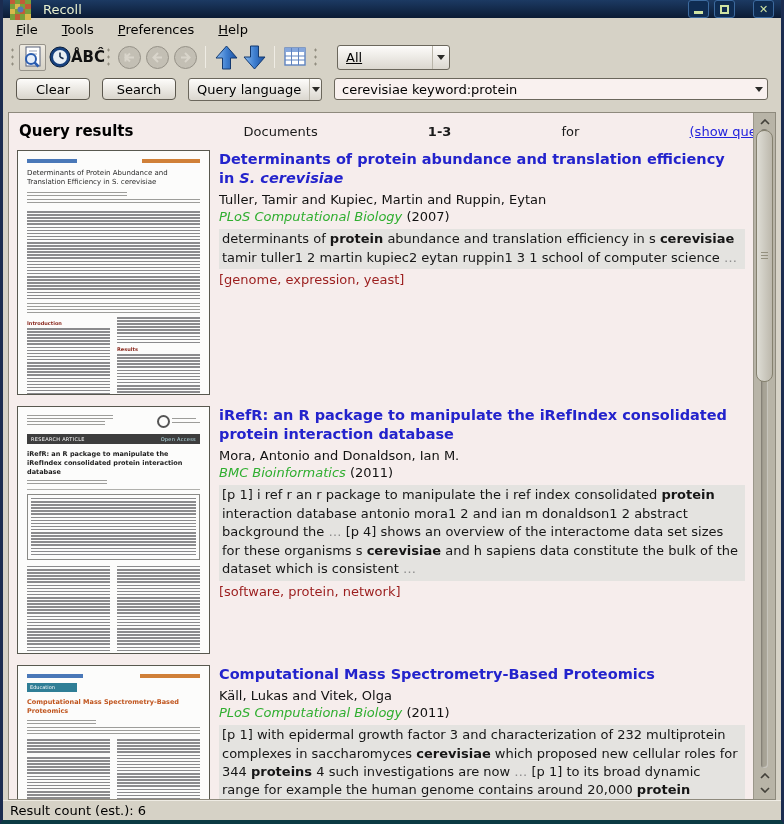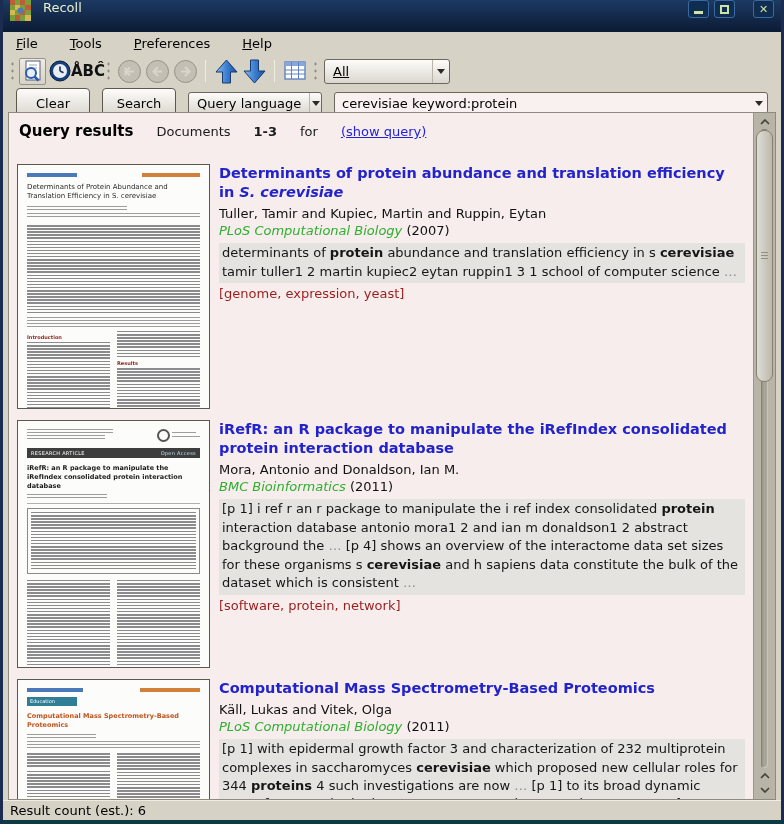--- a/index.html
+++ b/index.html
@@ -11,7 +11,7 @@
     background:#d6d2c6; overflow:hidden; }
 
   
-  .titlebar { height:32px; background:linear-gradient(#1c3a63,#0b1b34); display:flex; align-items:flex-start; padding:0 7px; }
+  .titlebar { height:18px; background:linear-gradient(#1c3a63,#0b1b34); display:flex; align-items:center; padding:0 7px; }
   .app-icon { width:21px; height:21px; flex:none; }
   .win-title { color:#e7efcf; font-size:13px; margin-left:12px; flex:1; }
   .winbtn { width:21px; height:18px; border-radius:3px; background:#0f2c52; border:1px solid #3c6a9e;

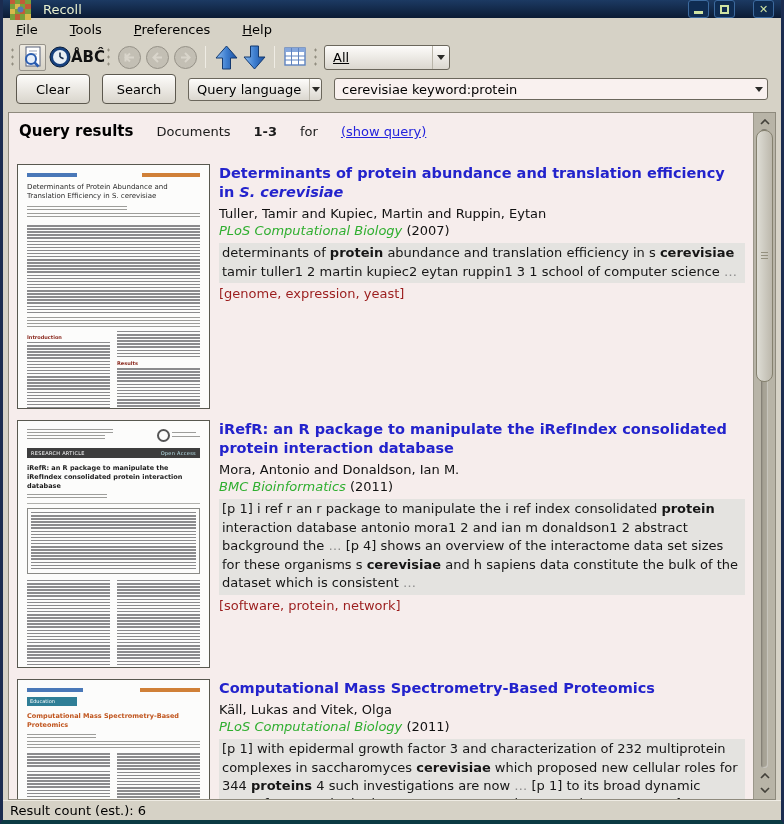--- a/index.html
+++ b/index.html
@@ -21,7 +21,7 @@
   .glyph-max { width:9px; height:9px; border:2px solid #cfe3a2; }
 
   
-  .menubar { height:22px; display:flex; align-items:center; padding-left:13px; gap:32px; }
+  .menubar { height:22px; display:flex; align-items:center; padding-left:13px; gap:24px; }
   .menu-item { font-size:13px; color:#000; }
 
   

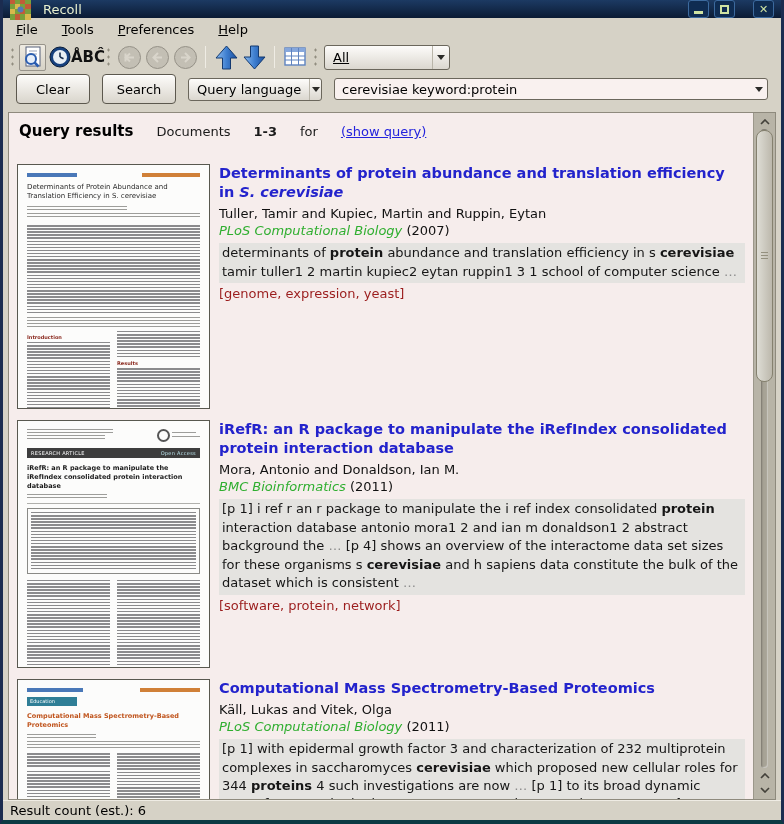--- a/index.html
+++ b/index.html
@@ -37,7 +37,7 @@
   .combo .cval { padding:0 8px; flex:1; white-space:nowrap; }
   .combo .carrow { width:17px; align-self:stretch; display:flex; align-items:center; justify-content:center; border-left:1px solid #b9b5a9; }
   .tri-down { width:0; height:0; border:4px solid transparent; border-top:5px solid #2b2b28; margin-top:4px; }
-  .combo.allcombo { width:126px; margin-left:2px;text-decoration:underline; }
+  .combo.allcombo { width:113px; margin-left:15px;text-decoration:underline; }
 
   
   .searchrow { height:30px; display:flex; align-items:center; padding:0 13px; gap:12px; }

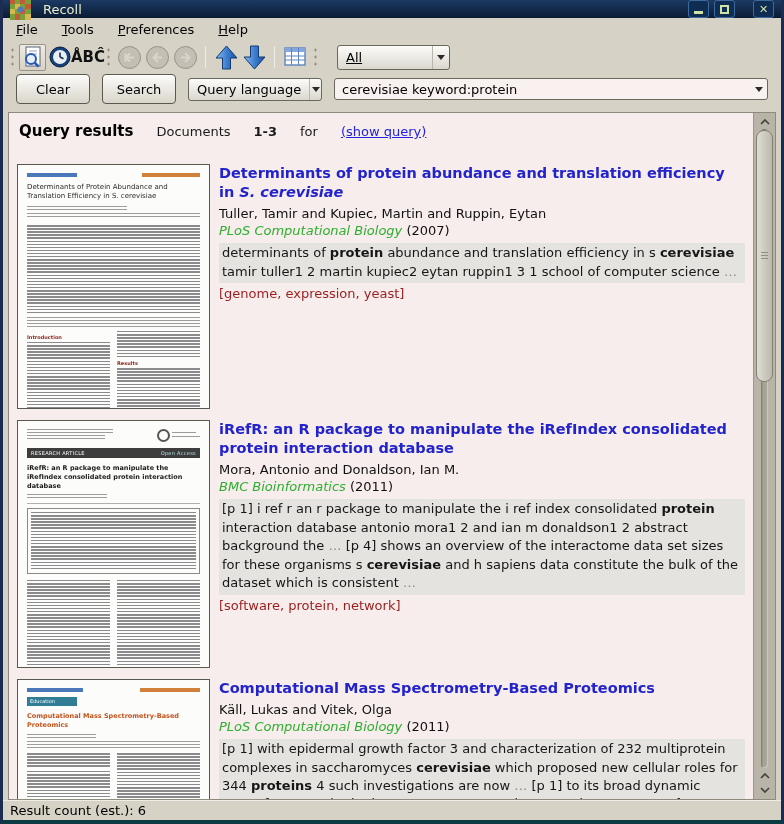--- a/index.html
+++ b/index.html
@@ -41,7 +41,7 @@
 
   
   .searchrow { height:30px; display:flex; align-items:center; padding:0 13px; gap:12px; }
-  .pbtn { height:30px; padding:0 0; width:74px; border:1px solid #5c584e; border-radius:4px;
+  .pbtn { height:22px; padding:0 0; width:74px; border:1px solid #5c584e; border-radius:4px;
     background:linear-gradient(#fdfcfa,#d9d5cc); box-shadow:inset 0 1px 0 #fff;
     font-size:13px; color:#000; display:flex; align-items:center; justify-content:center; }
   .combo.qlang { width:134px; height:23px; }

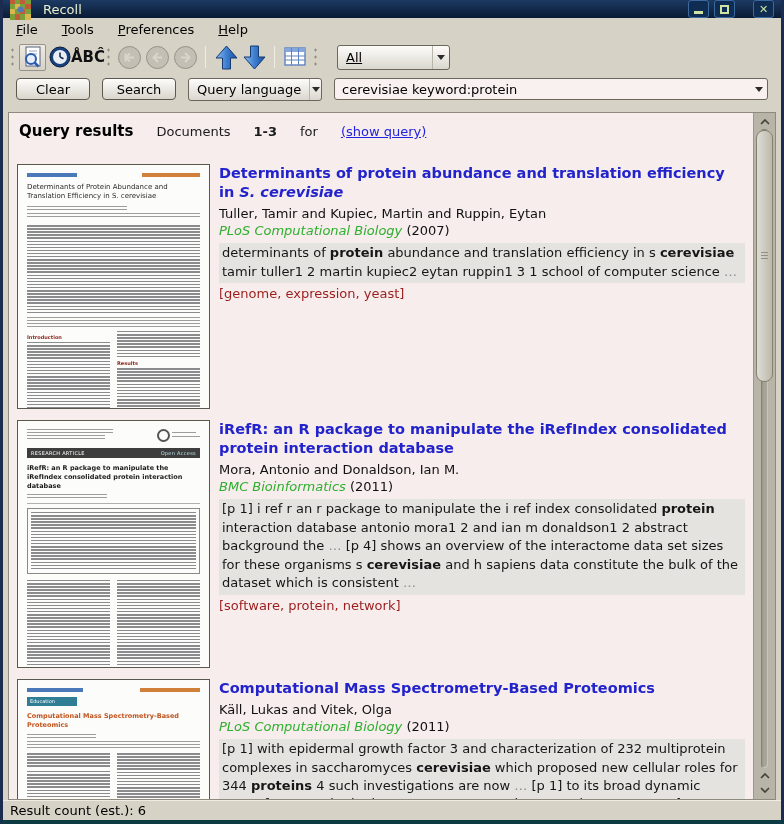--- a/index.html
+++ b/index.html
@@ -53,7 +53,7 @@
   
   .results { position:absolute; left:5px; right:5px; top:112px; height:688px;
     background:#f6edec; border:1px solid #8e8a7d; overflow:hidden; }
-  .results-header { display:flex; align-items:baseline; gap:23px; margin:9px 0 24px 10px; }
+  .results-header { display:flex; align-items:baseline; gap:7px; margin:9px 0 10px 10px;justify-content:space-between; }
   .rh-title { font-size:15px; font-weight:bold; color:#000; }
   .rh-text { font-size:13px; color:#1a1a1a; }
   .rh-bold { font-size:13px; font-weight:bold; color:#1a1a1a; }

